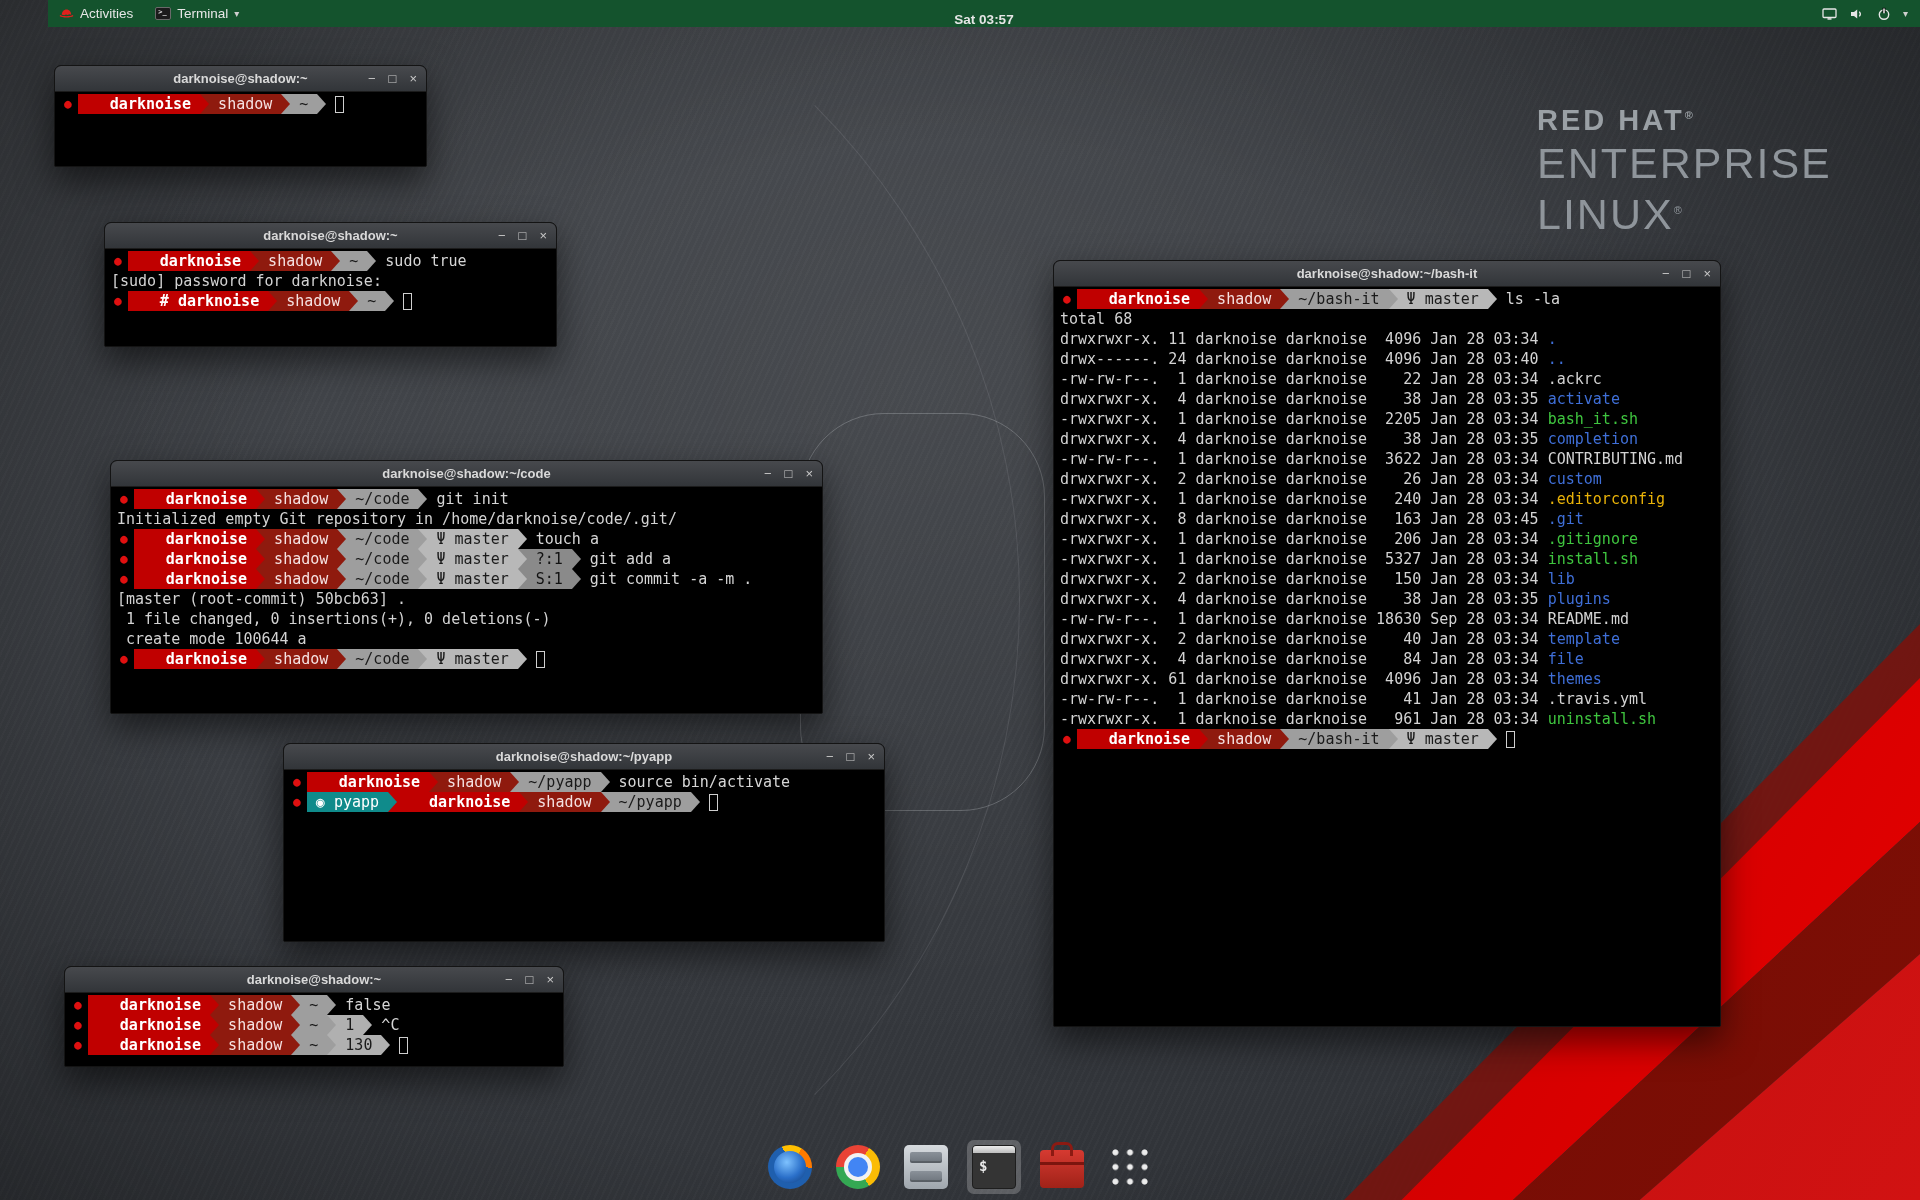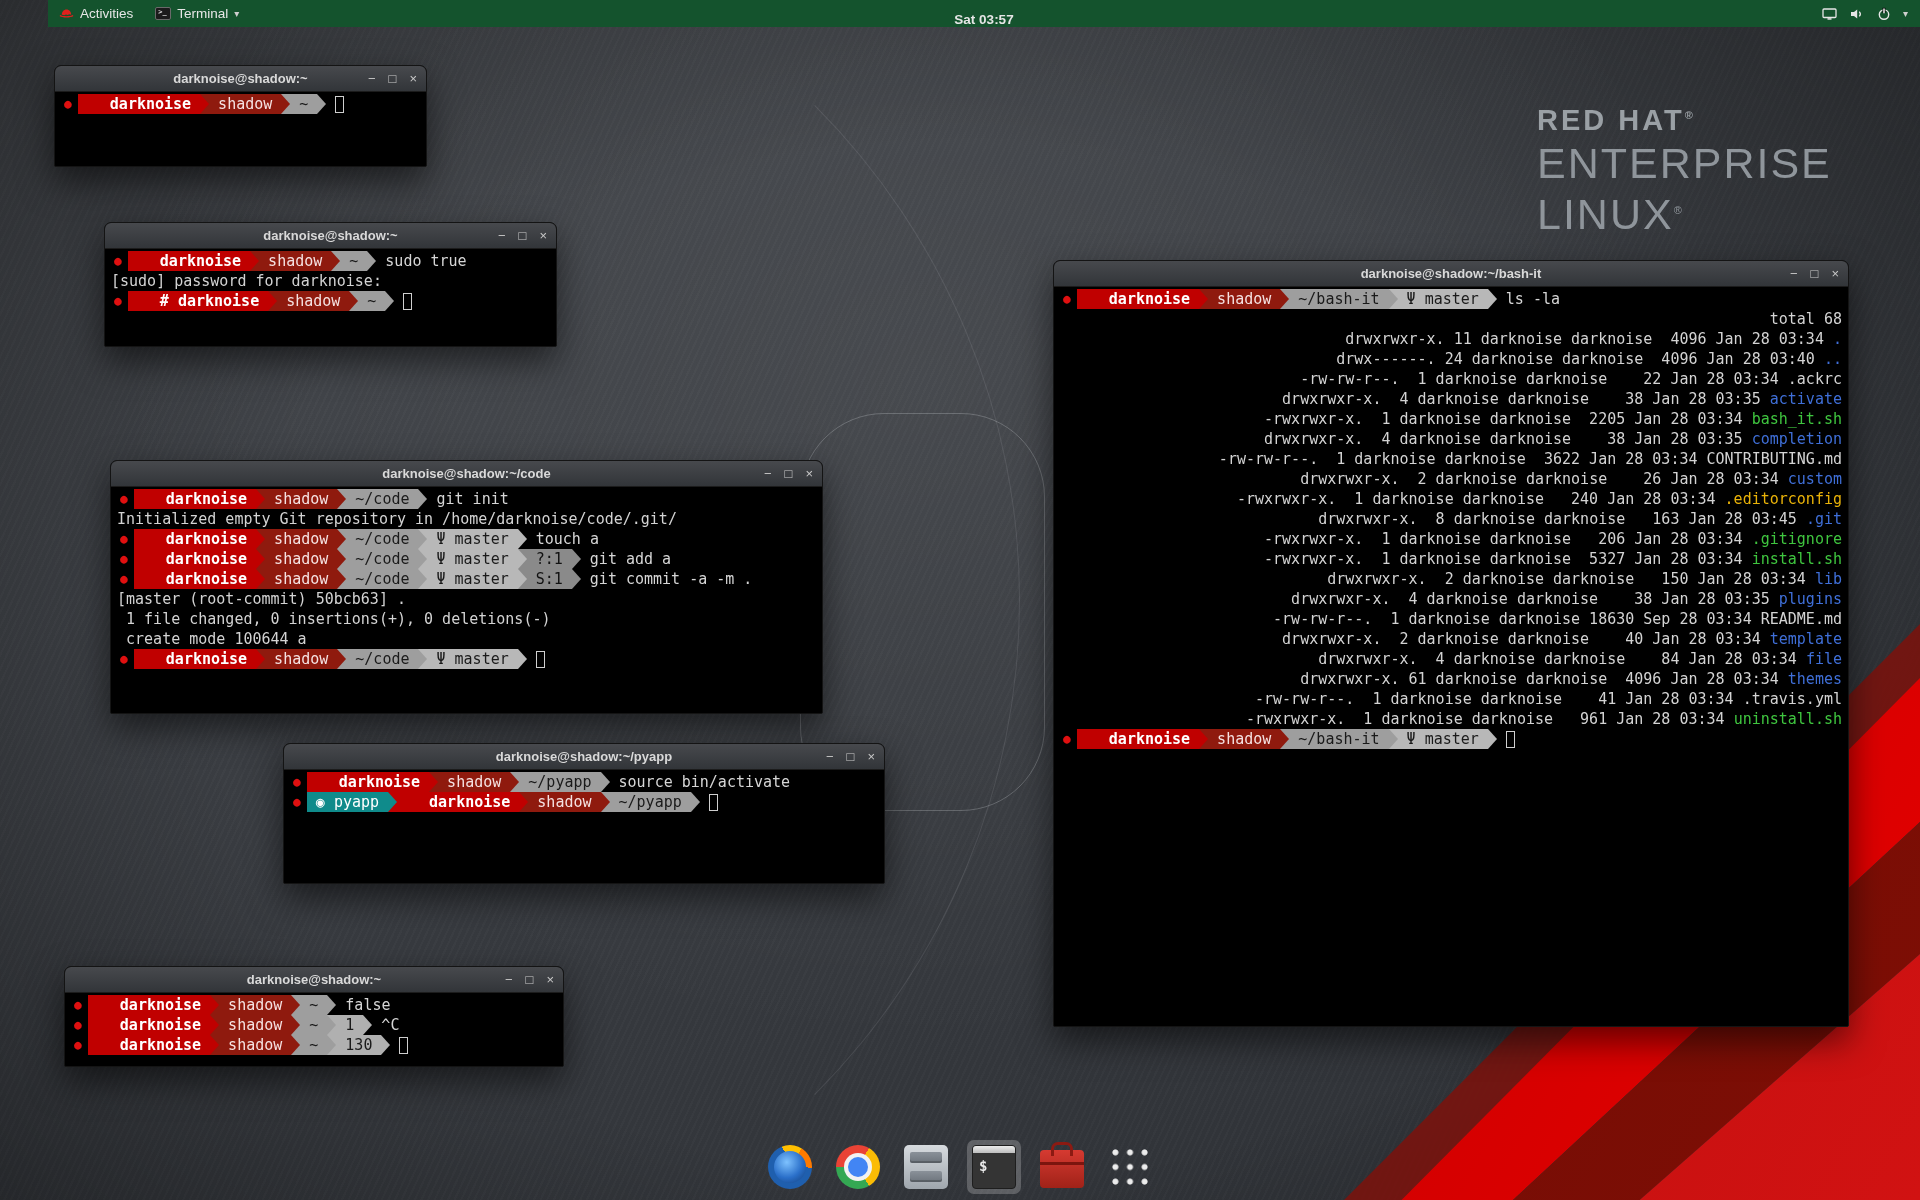--- a/index.html
+++ b/index.html
@@ -73,7 +73,7 @@
   .w3 { left:110px; top:460px; width:713px; height:254px; }
   .w4 { left:283px; top:743px; width:602px; height:141px; }
   .w5 { left:64px;  top:966px; width:500px; height:101px; }
-  .w6 { left:1053px;top:260px; width:796px; height:767px;text-align:right; }
+  .w6 { left:1053px;top:260px; width:668px; height:767px; }
 
   
   .dock { position:absolute; bottom:6px; left:50%; transform:translateX(-50%); z-index:50;

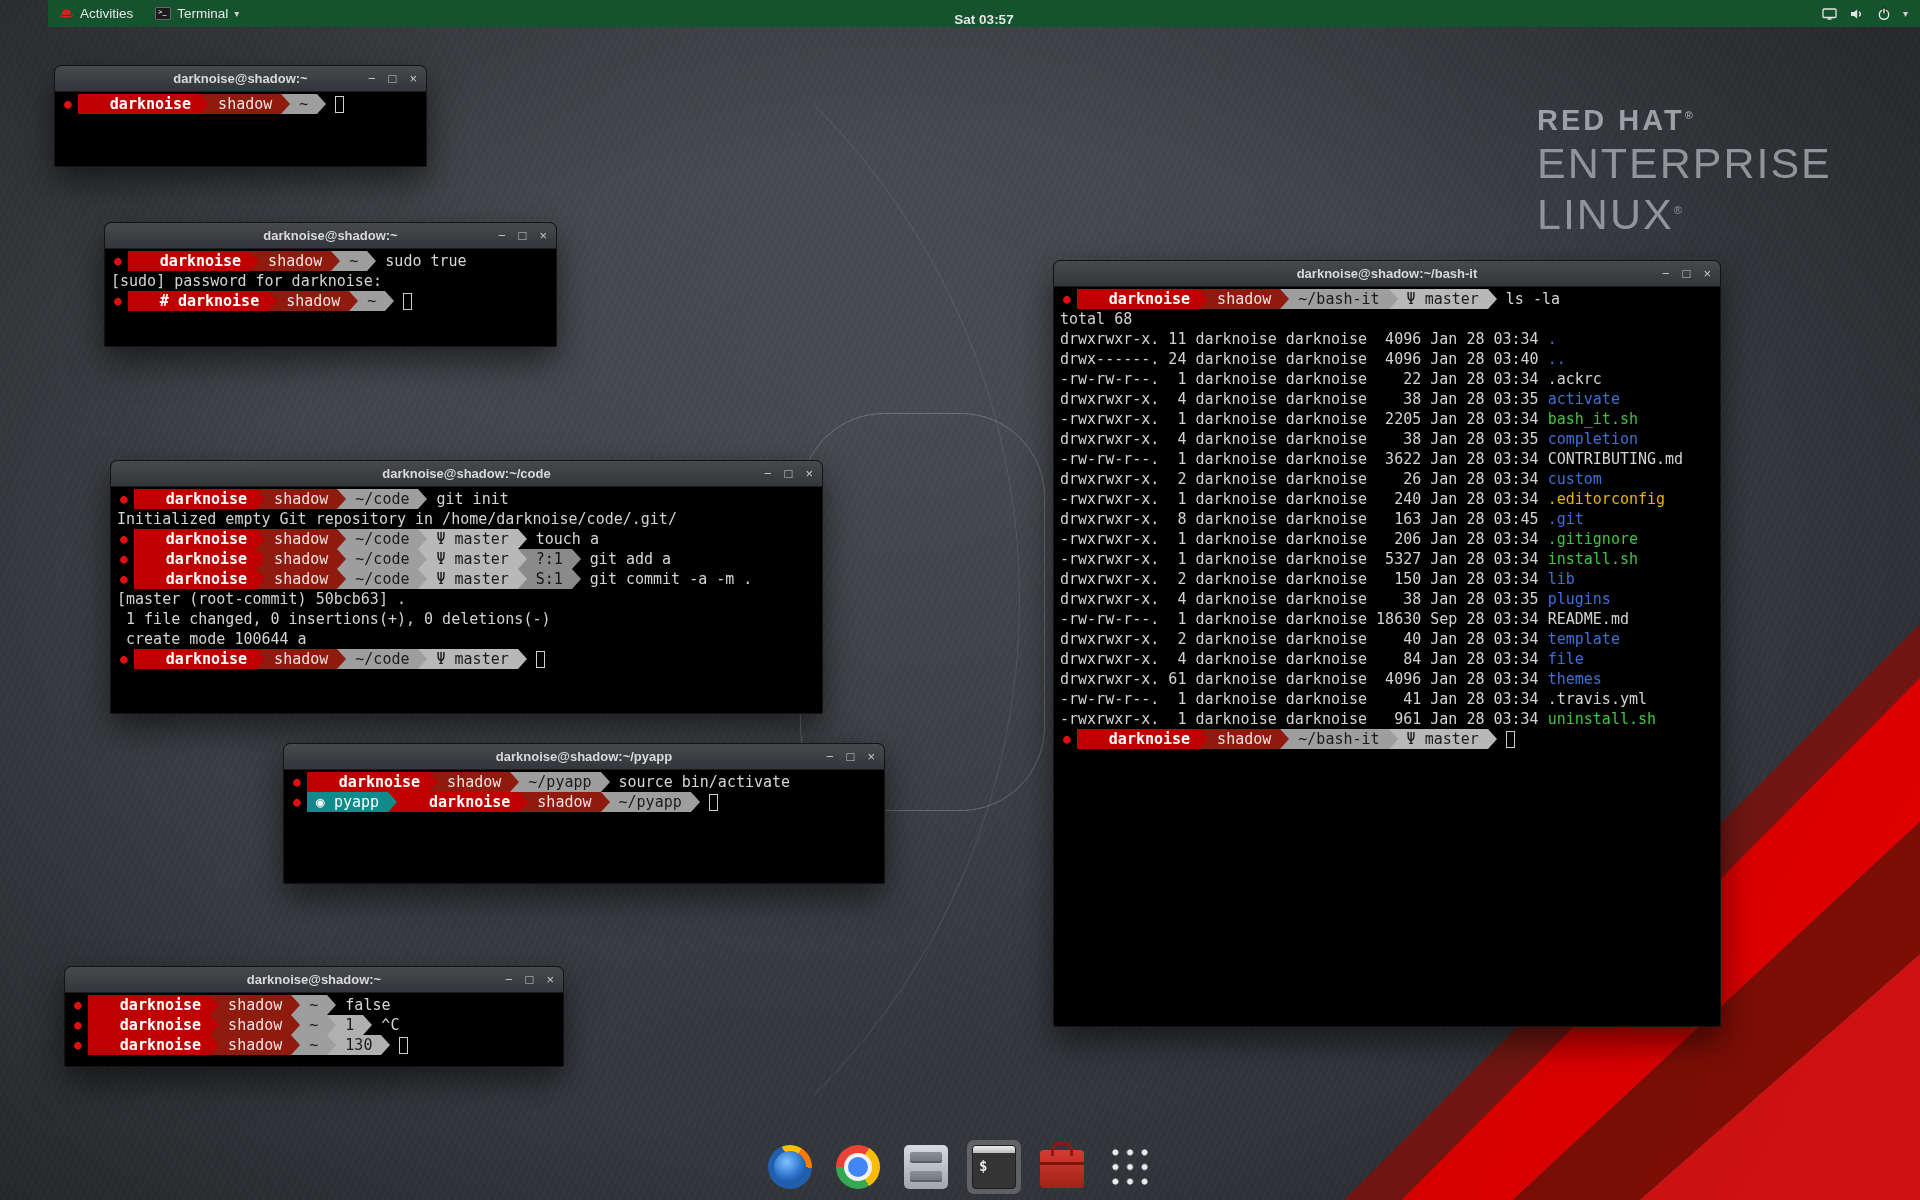--- a/index.html
+++ b/index.html
@@ -71,7 +71,7 @@
   .w1 { left:54px;  top:65px;  width:373px; height:102px; }
   .w2 { left:104px; top:222px; width:453px; height:125px; }
   .w3 { left:110px; top:460px; width:713px; height:254px; }
-  .w4 { left:283px; top:743px; width:602px; height:141px; }
+  .w4 { left:283px; top:743px; width:602px; height:199px; }
   .w5 { left:64px;  top:966px; width:500px; height:101px; }
   .w6 { left:1053px;top:260px; width:668px; height:767px; }
 

